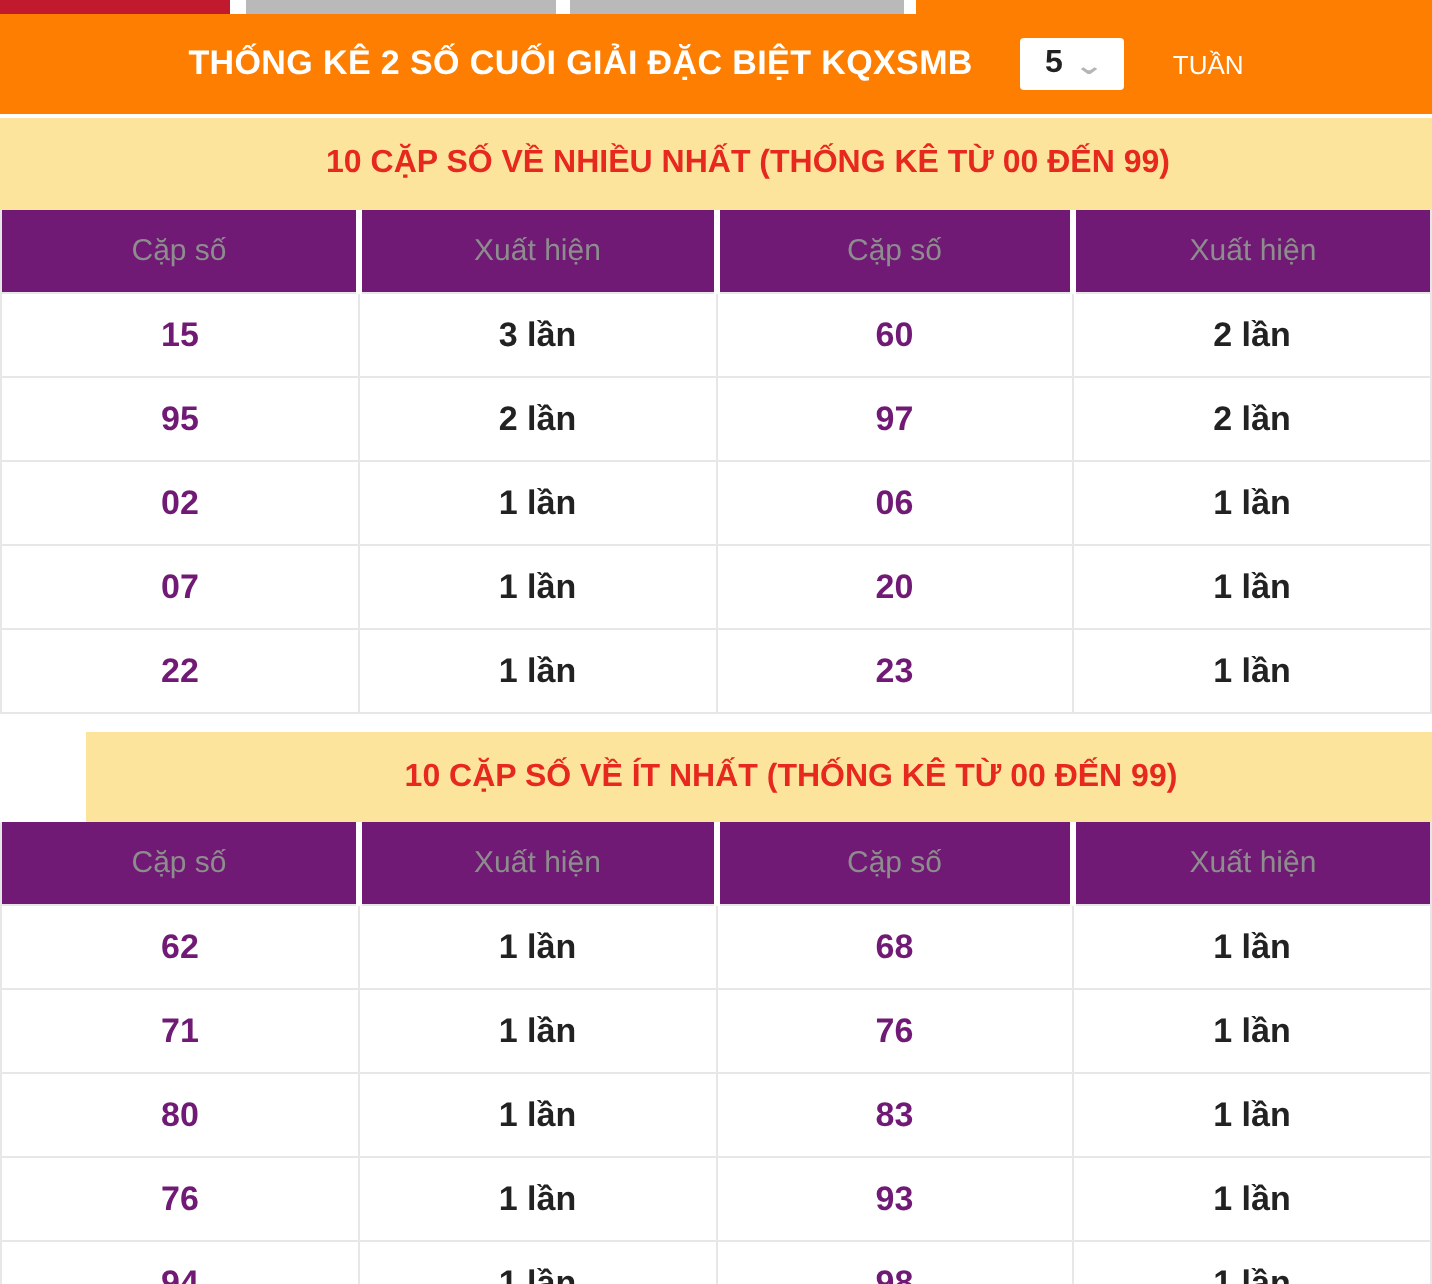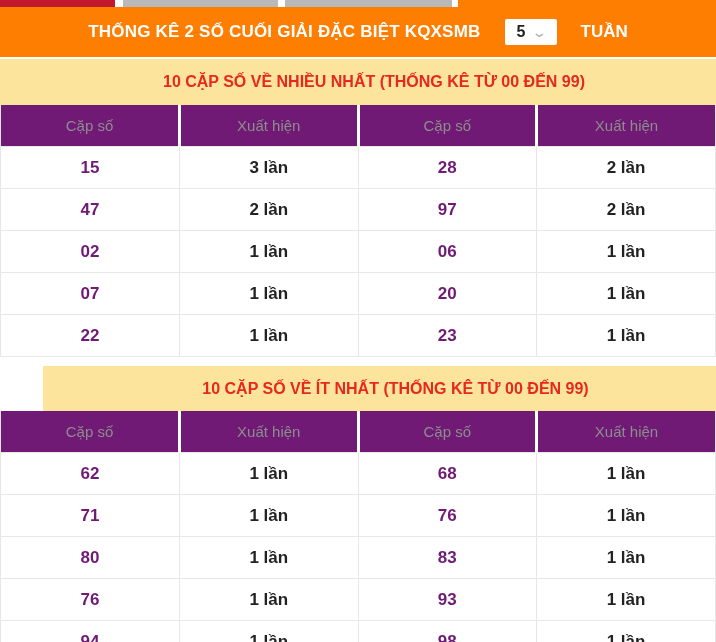--- a/index.html
+++ b/index.html
@@ -21,7 +21,7 @@
   .weeks-select{background:#fff;width:52px;height:26px;border-radius:2px;display:flex;align-items:center;justify-content:center;gap:8px;cursor:pointer;}
   .weeks-select .val{font-weight:bold;font-size:16px;color:#222;}
   .weeks-select .chev{color:#b5b5b5;font-size:13px;font-weight:bold;line-height:1;transform:scaleX(1.4);}
-  .main-header .suffix{color:#fff;font-weight:bold;font-size:17px;}
+  .main-header .suffix{color:#fff;font-weight:normal;font-size:13px;}
 
   .gap-sm{height:2px;background:#fff;}
   .gap-md{height:9px;background:#fff;}

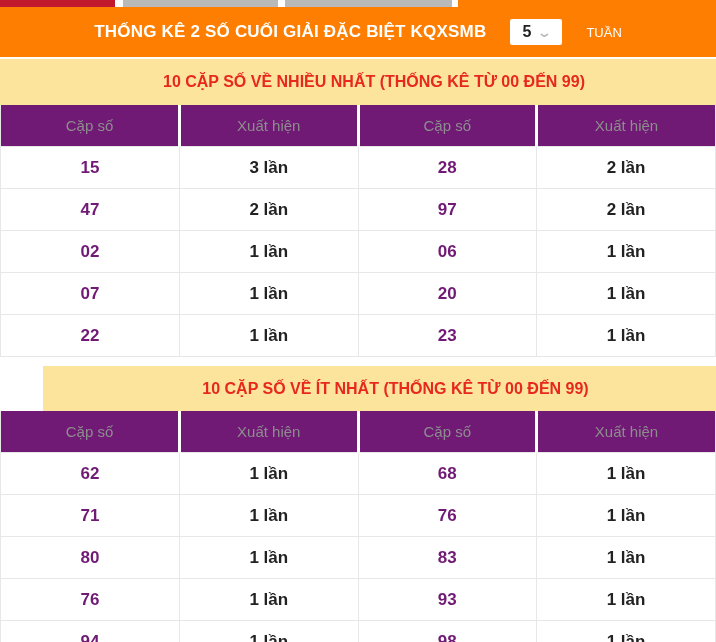--- a/index.html
+++ b/index.html
@@ -82,7 +82,7 @@
         <tr>
           <td class="num">15</td>
           <td class="cnt">3 lần</td>
-          <td class="num">28</td>
+          <td class="num">60</td>
           <td class="cnt">2 lần</td>
         </tr>
         <tr>

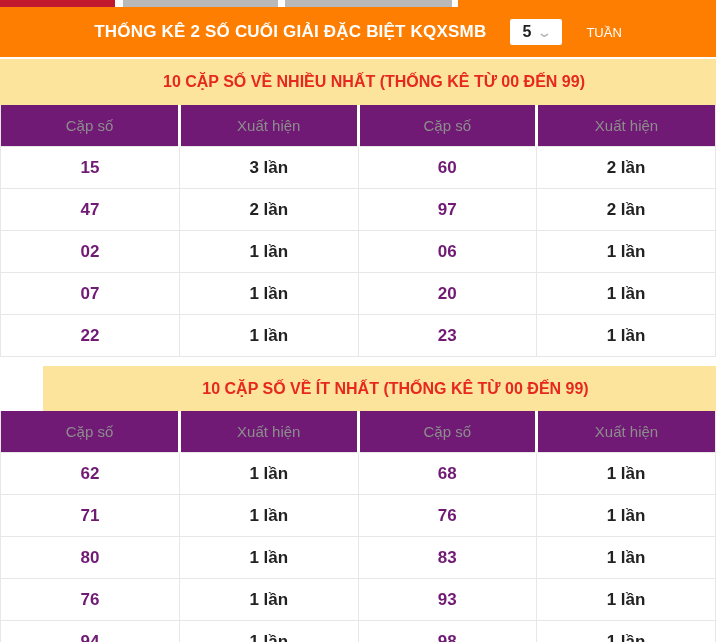--- a/index.html
+++ b/index.html
@@ -86,7 +86,7 @@
           <td class="cnt">2 lần</td>
         </tr>
         <tr>
-          <td class="num">47</td>
+          <td class="num">95</td>
           <td class="cnt">2 lần</td>
           <td class="num">97</td>
           <td class="cnt">2 lần</td>

